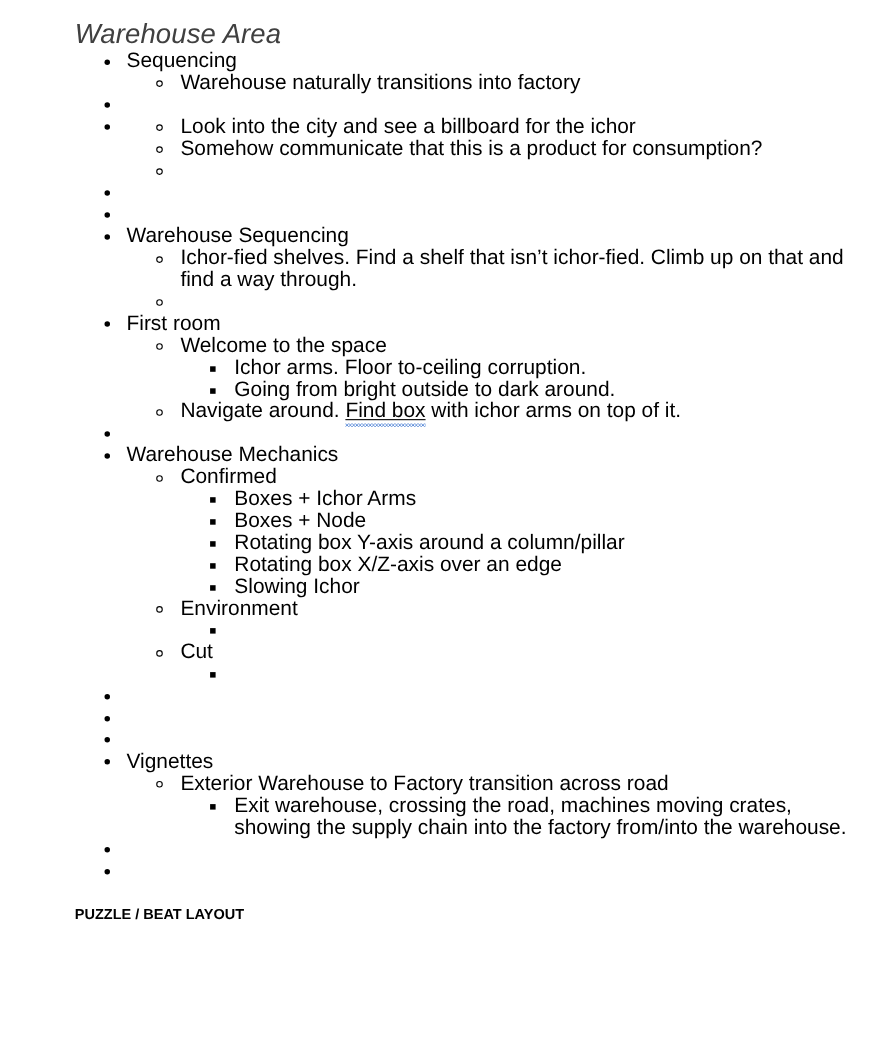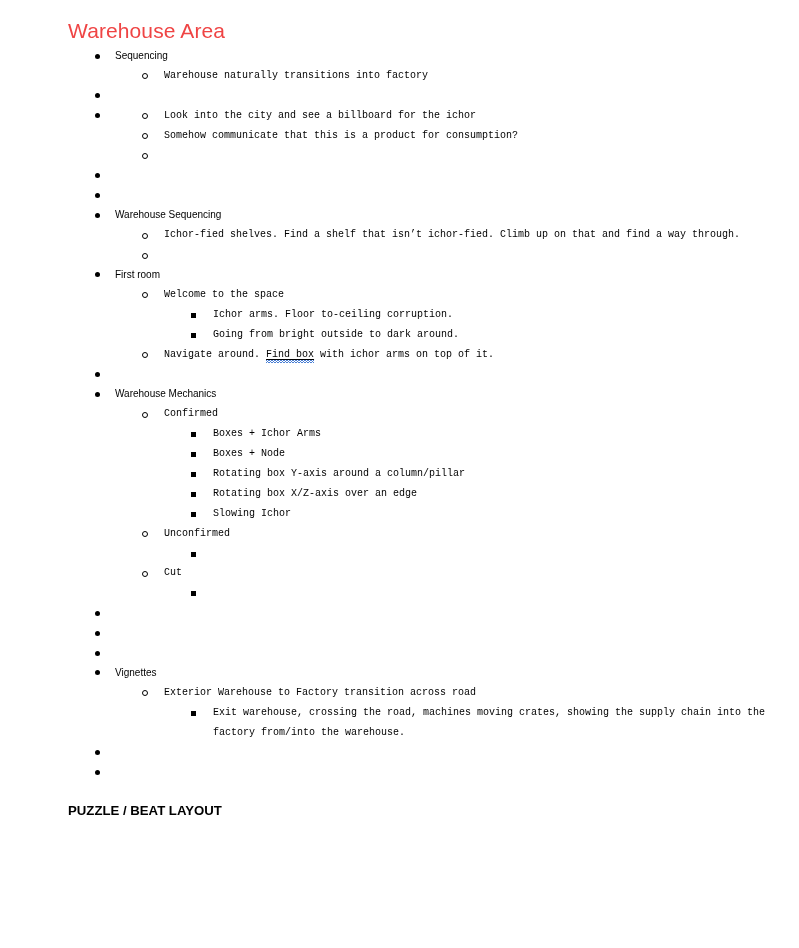--- a/index.html
+++ b/index.html
@@ -28,12 +28,13 @@
     box-sizing: border-box;
   }
   .doc-title {
-    font-size: 21px;
+    font-size: 25px;
     line-height: 26px;
     font-weight: 400;
-    color: #ef4444;
+    color: #404040;
     margin: 0 0 2px 0;
     letter-spacing: 0.1px;
+    font-style: italic;
   }
   ul.lvl {
     list-style: none;

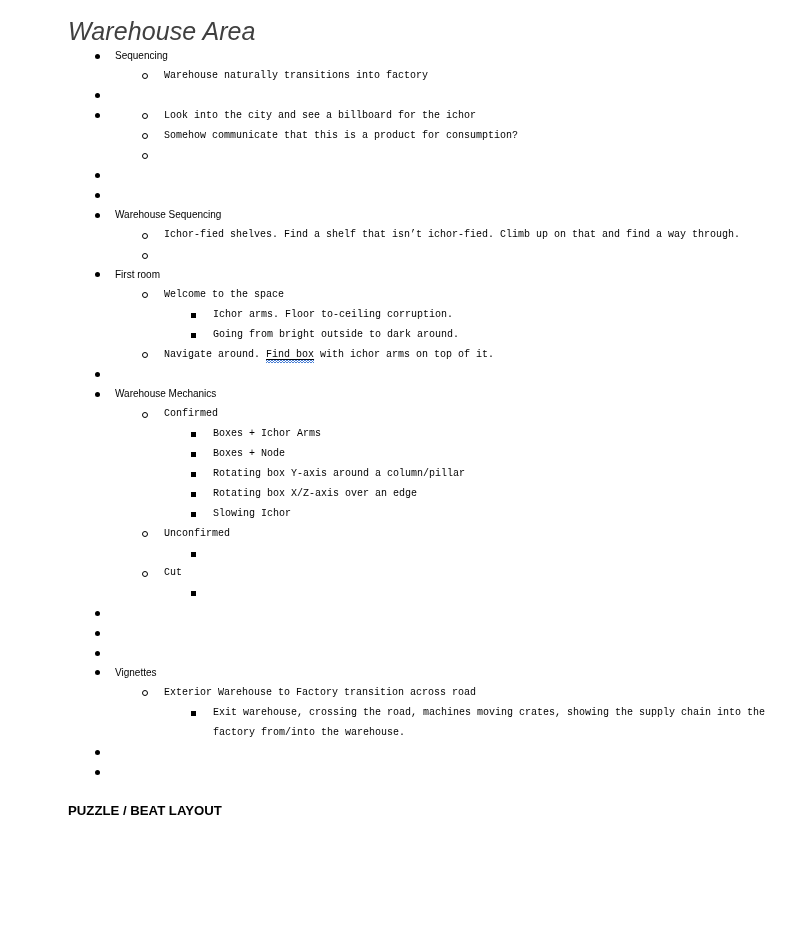--- a/index.html
+++ b/index.html
@@ -43,7 +43,7 @@
   }
   li.item {
     position: relative;
-    font-size: 10px;
+    font-size: 19px;
     line-height: 19.9px;
     color: #000000;
     margin: 0;

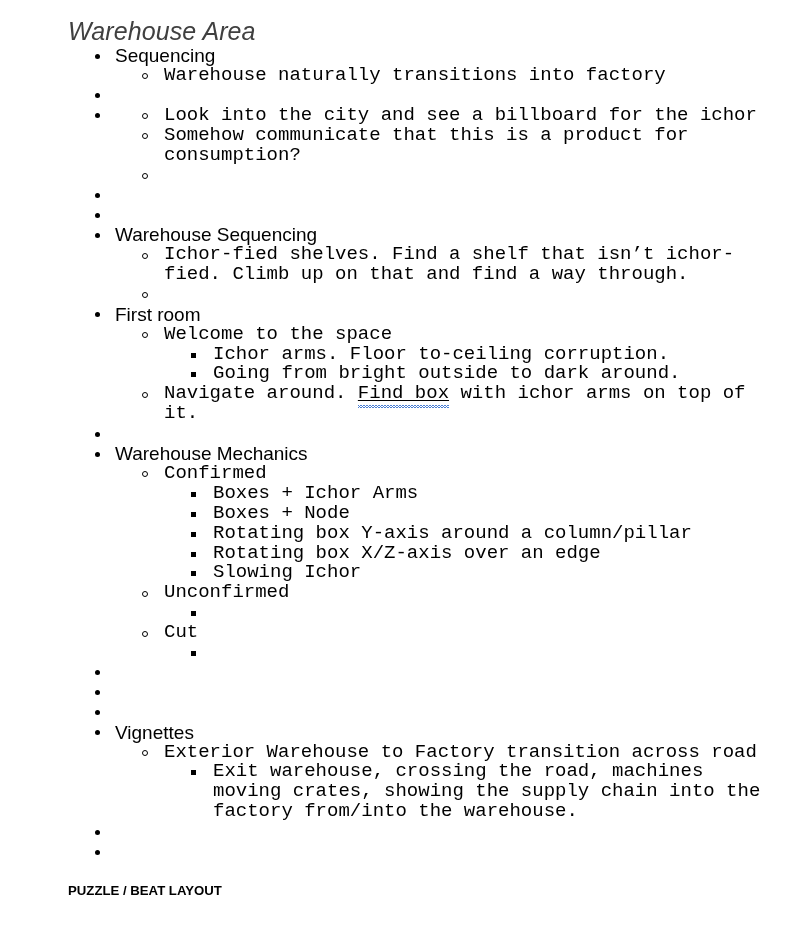--- a/index.html
+++ b/index.html
@@ -65,7 +65,6 @@
   
   .lvl2 > li.item {
     padding-left: 49px;
-    font-family: Liberation Mono, monospace;
   }
   .lvl2 > li.item > .bullet {
     position: absolute;

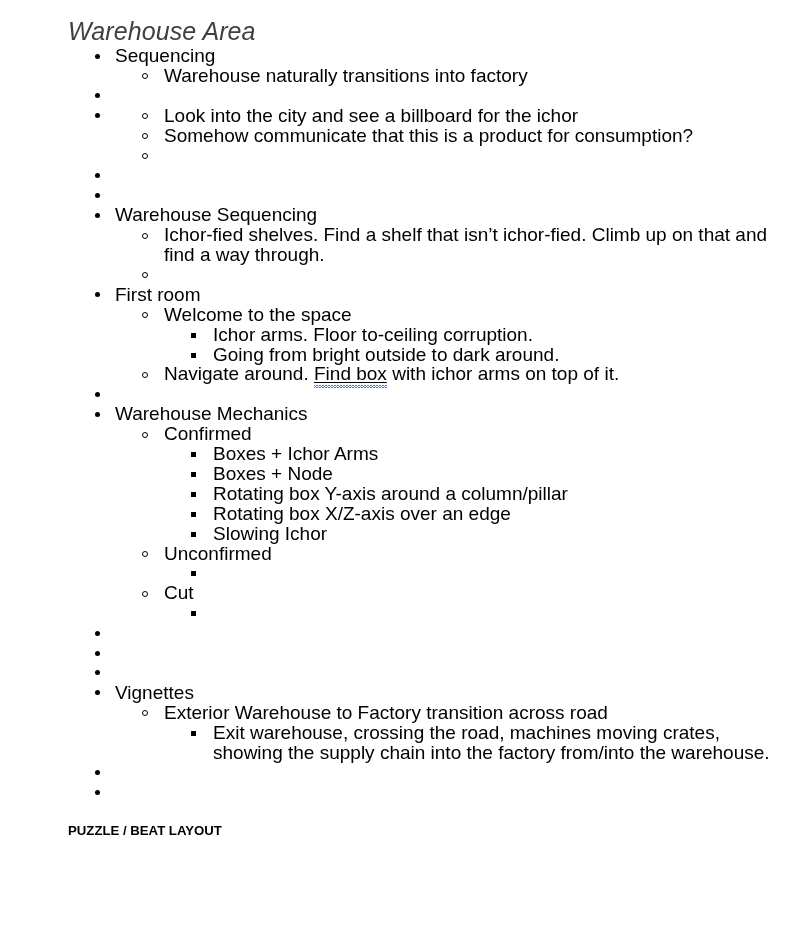--- a/index.html
+++ b/index.html
@@ -264,7 +264,7 @@
           </li>
           <li class="item">
             <span class="bullet"></span>
-            <span class="txt">Unconfirmed</span>
+            <span class="txt">Environment</span>
             <ul class="lvl lvl3">
               <li class="item empty">
                 <span class="bullet"></span>

